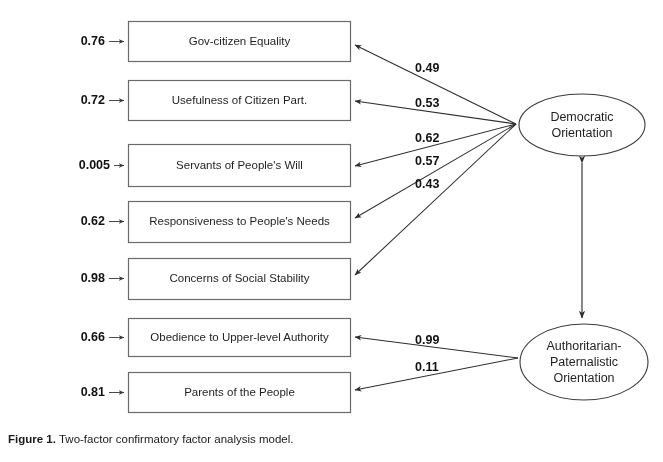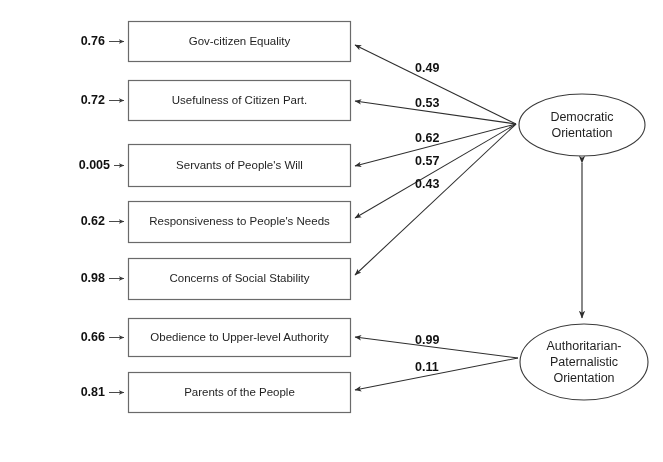--- a/index.html
+++ b/index.html
@@ -220,6 +220,10 @@
     </g>
   </svg>
 
+  <div id="caption">
+    <span class="caption-label">Figure 1.</span>
+    <span>Two-factor confirmatory factor analysis model.</span>
+  </div>
 
 </div>
 

